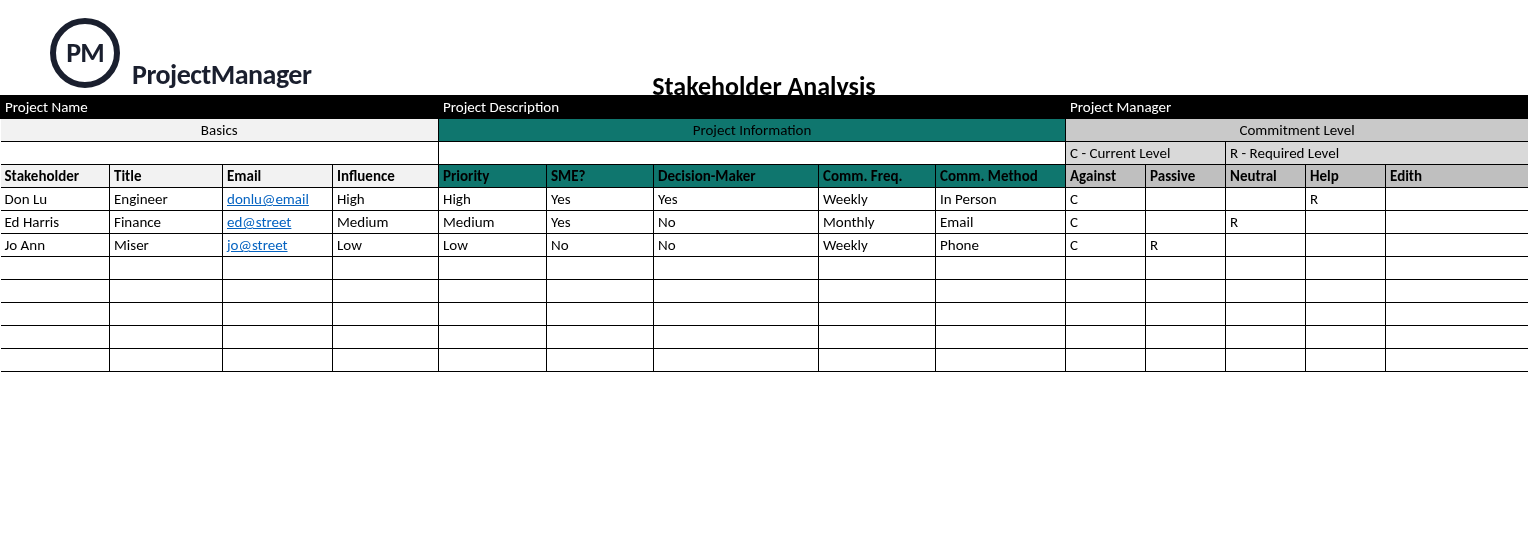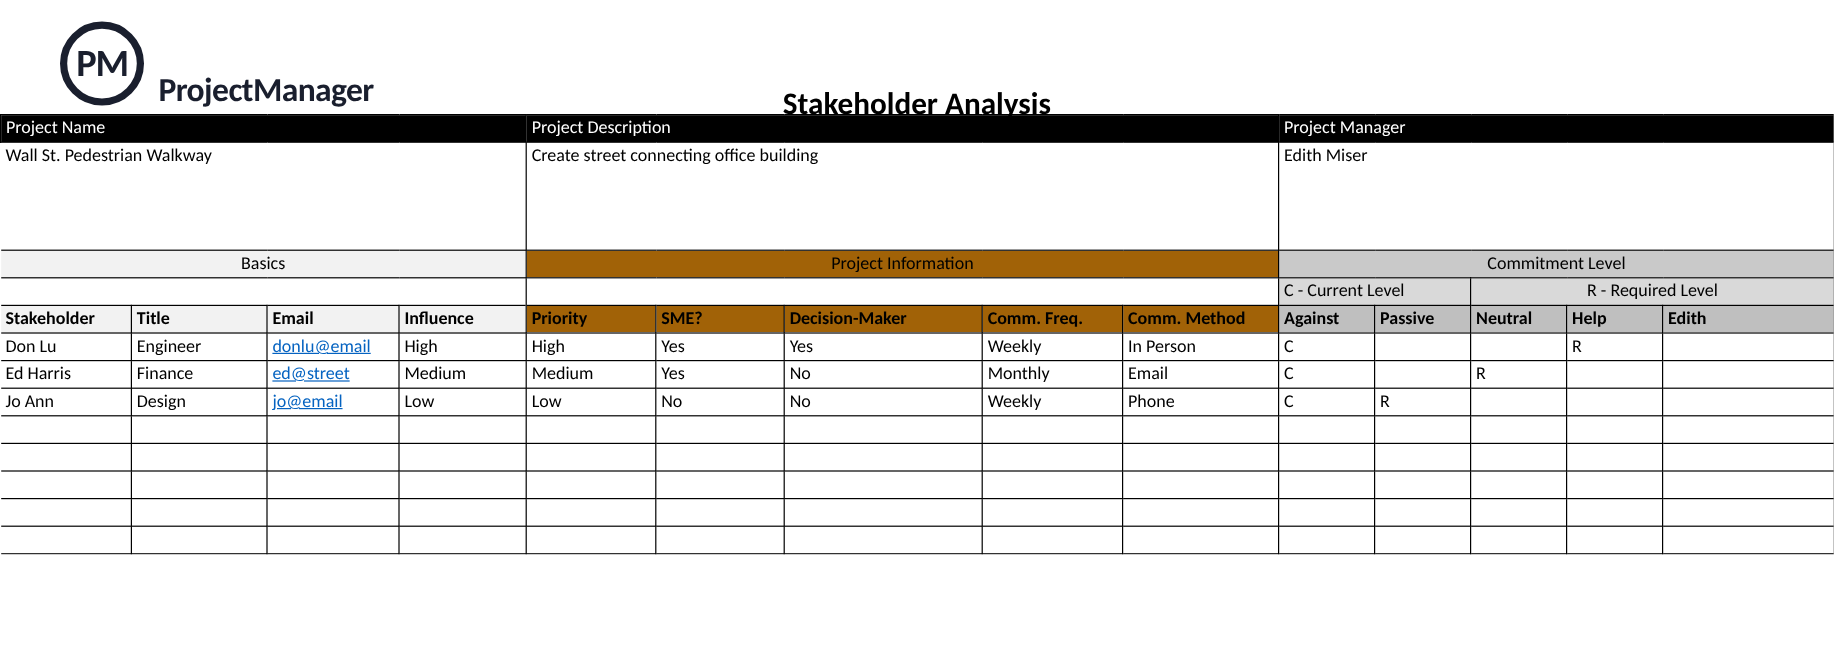--- a/index.html
+++ b/index.html
@@ -33,7 +33,7 @@
     align-items: center;
     justify-content: center;
     font-weight: 800;
-    font-size: 32px;
+    font-size: 28px;
     color: #1a1f2e;
     letter-spacing: -1px;
   }

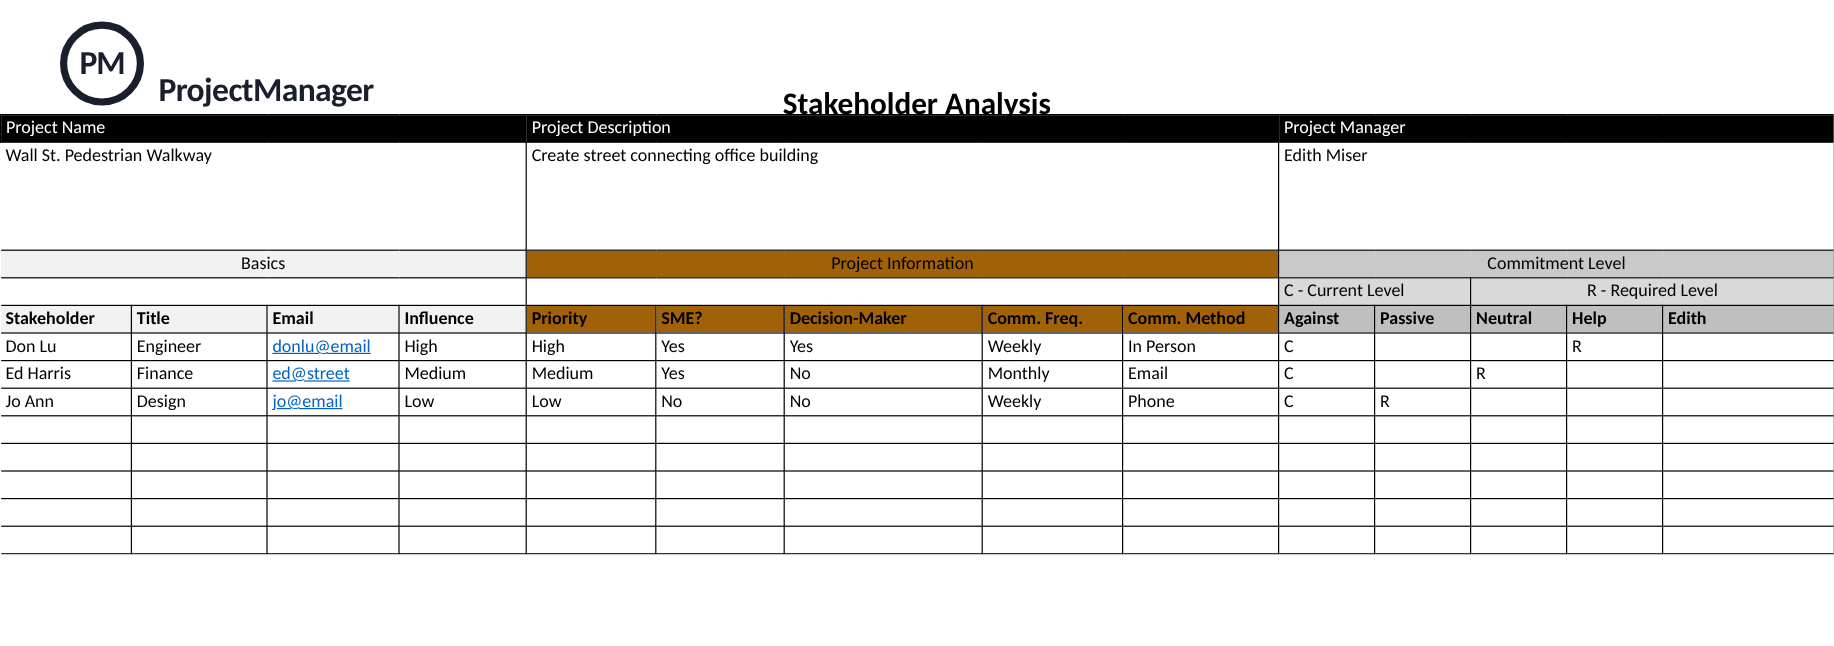--- a/index.html
+++ b/index.html
@@ -136,11 +136,6 @@
     <td colspan="5">Project Manager</td>
   </tr>
 
-  <tr class="info-row">
-    <td colspan="4" class="noborder-left">Wall St. Pedestrian Walkway</td>
-    <td colspan="5">Create street connecting office building</td>
-    <td colspan="5">Edith Miser</td>
-  </tr>
 
   <tr class="section-row">
     <td colspan="4" class="bg-light noborder-left">Basics</td>

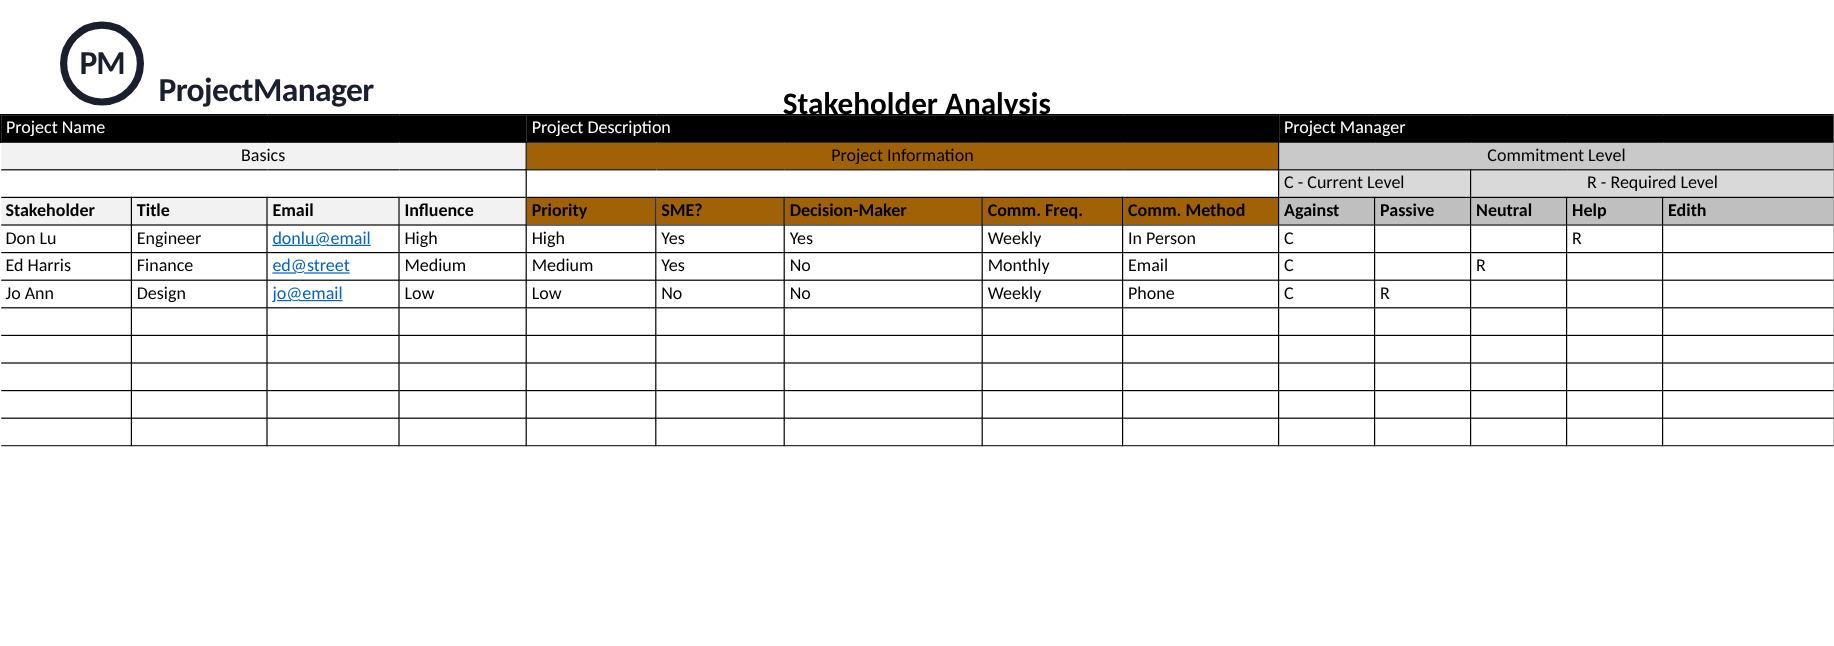--- a/index.html
+++ b/index.html
@@ -84,7 +84,7 @@
     font-weight: 400;
   }
   .bg-light { background: #f2f2f2; }
-  .bg-med1 { background: #a16207; }
+  .bg-med1 { background: #0f766e; }
   .bg-med2 { background: #c9c9c9; }
   .bg-dark { background: #bfbfbf; }
   .col-header td {

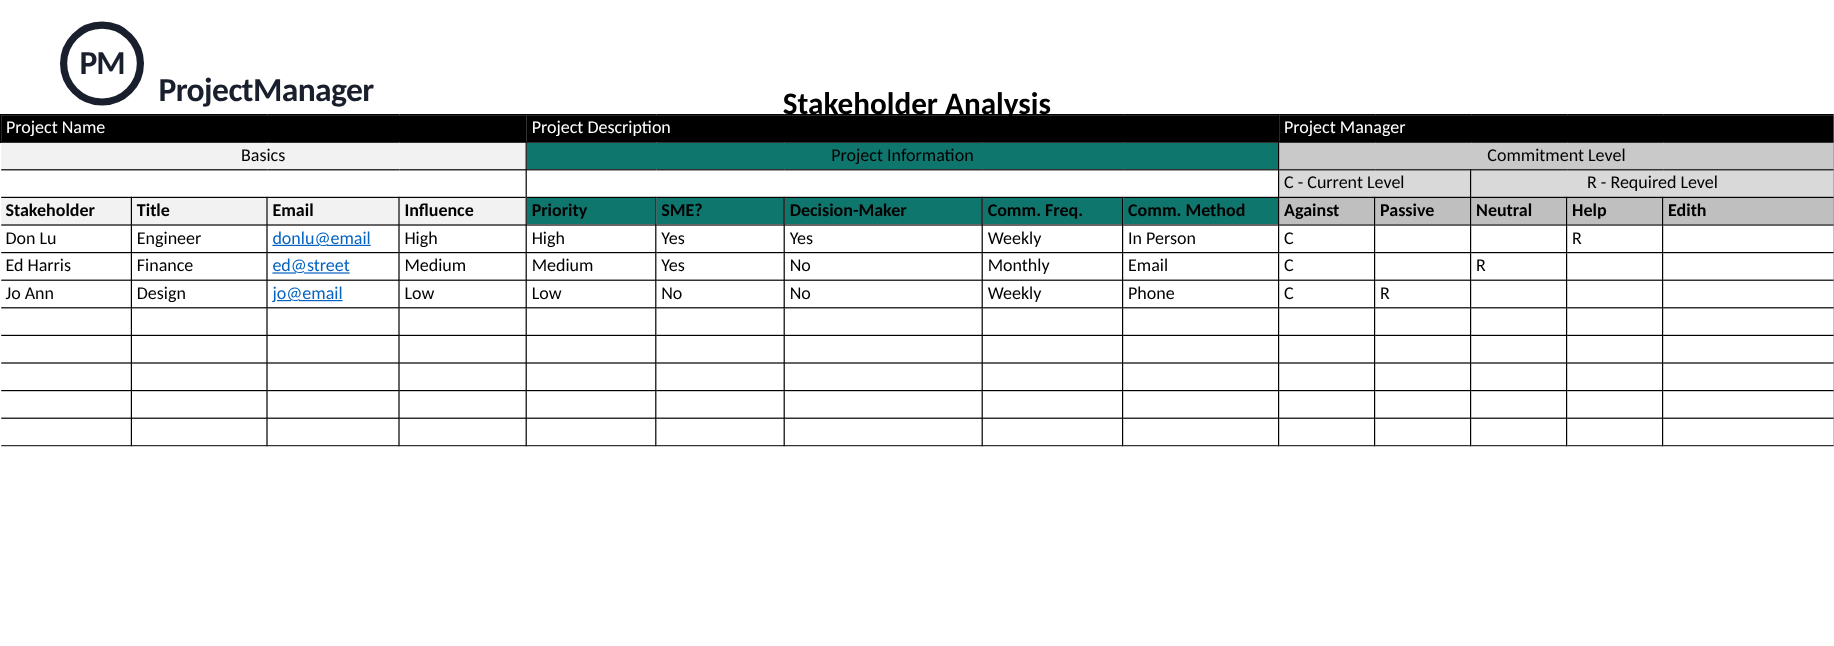--- a/index.html
+++ b/index.html
@@ -147,7 +147,7 @@
     <td colspan="4" style="background:#fff;border-left:none;border-bottom:none;"></td>
     <td colspan="5" style="background:#fff;border-bottom:none;"></td>
     <td colspan="2" style="text-align:left;">C - Current Level</td>
-    <td colspan="3" style="text-align:center;">R - Required Level</td>
+    <td colspan="3" style="text-align:left;">R - Required Level</td>
   </tr>
 
   <tr class="col-header">

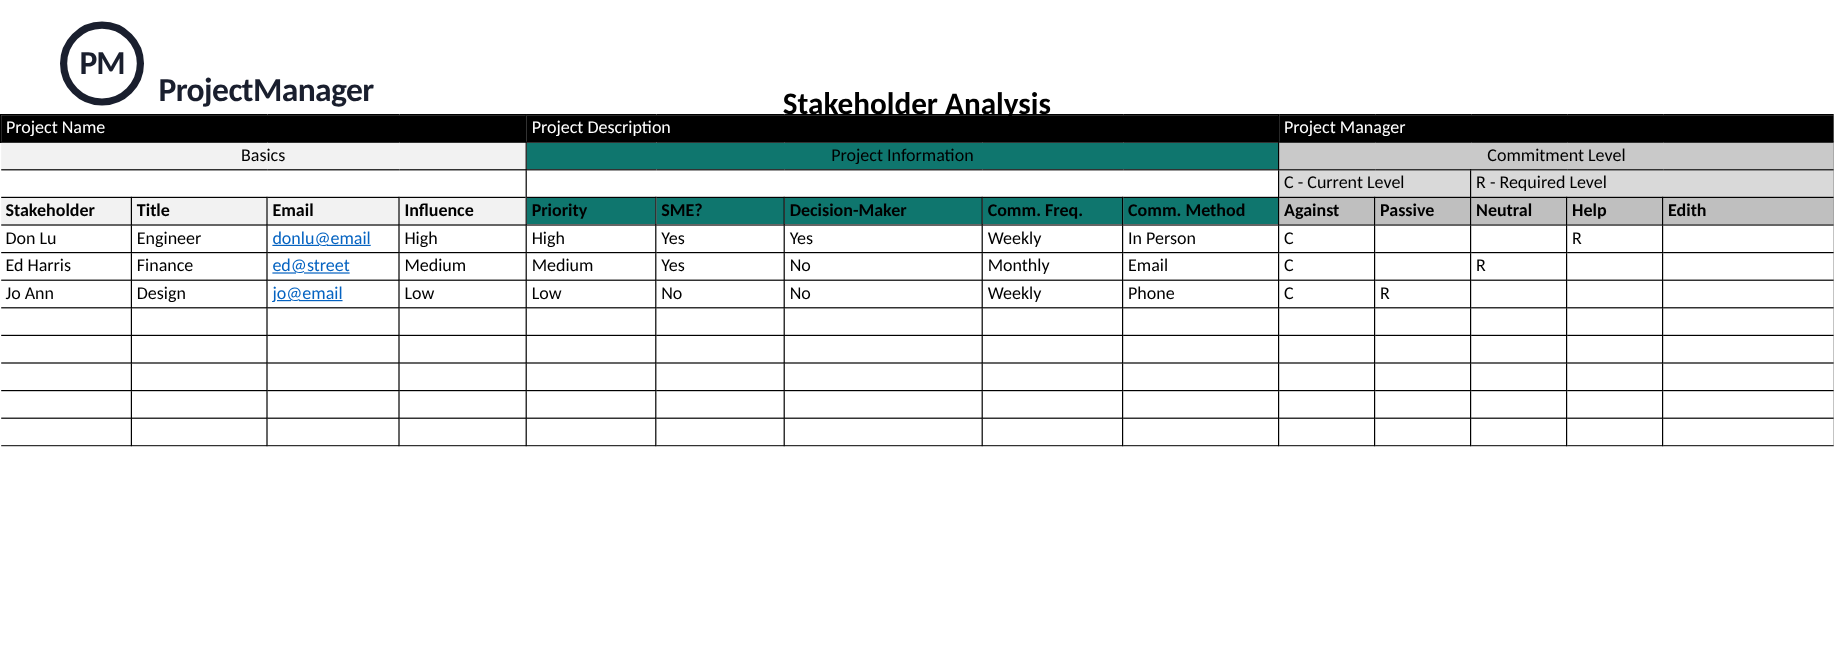--- a/index.html
+++ b/index.html
@@ -203,7 +203,7 @@
       </tr>
       <tr>
         <td class="noborder-left">Jo Ann</td>
-        <td>Design</td>
+        <td>Miser</td>
         <td><a class="email-link" href="mailto:jo@email">jo@email</a></td>
         <td>Low</td>
         <td>Low</td>

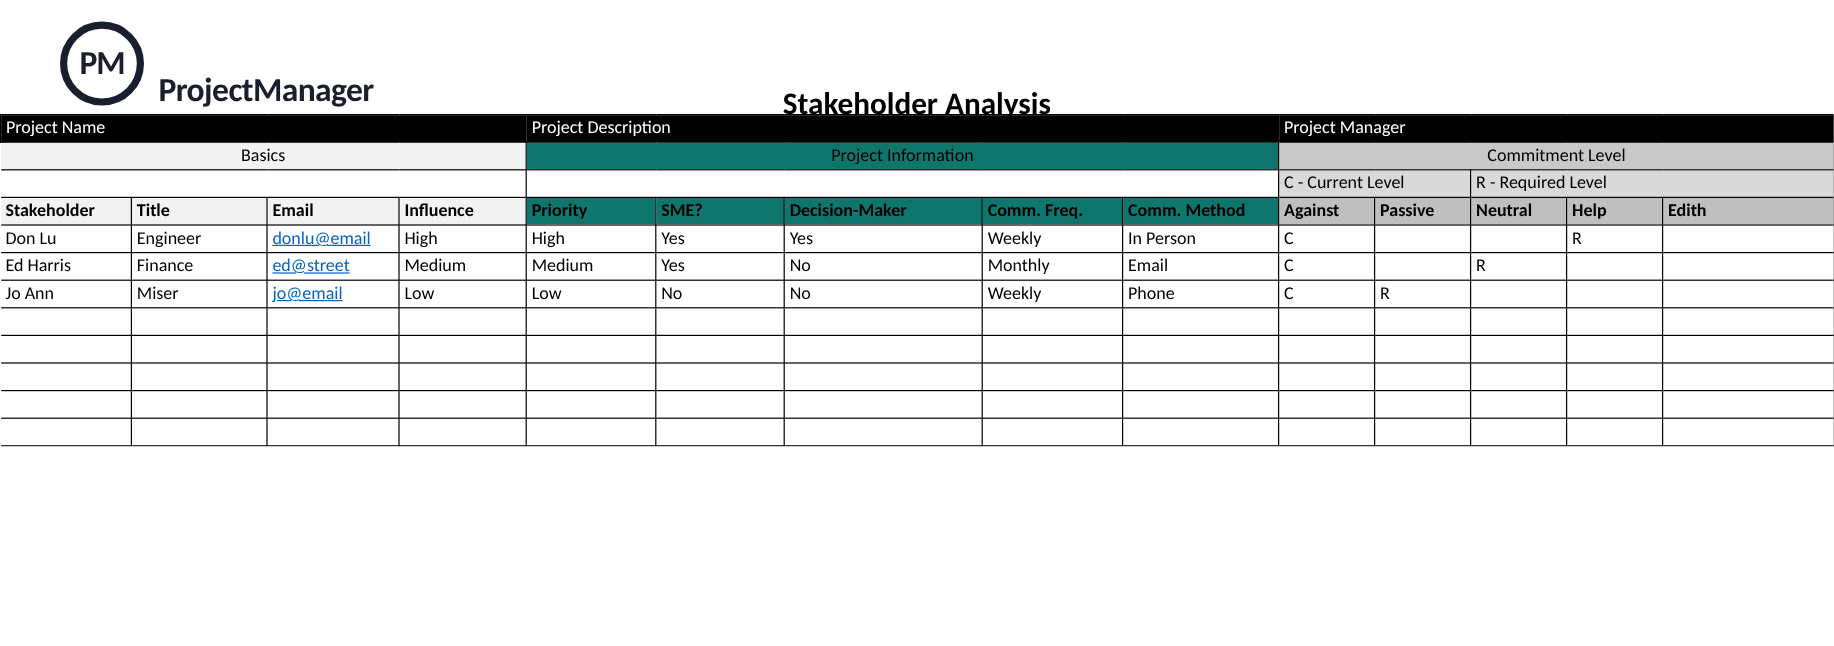--- a/index.html
+++ b/index.html
@@ -204,7 +204,7 @@
       <tr>
         <td class="noborder-left">Jo Ann</td>
         <td>Miser</td>
-        <td><a class="email-link" href="mailto:jo@email">jo@email</a></td>
+        <td><a class="email-link" href="mailto:jo@email">jo@street</a></td>
         <td>Low</td>
         <td>Low</td>
         <td>No</td>

